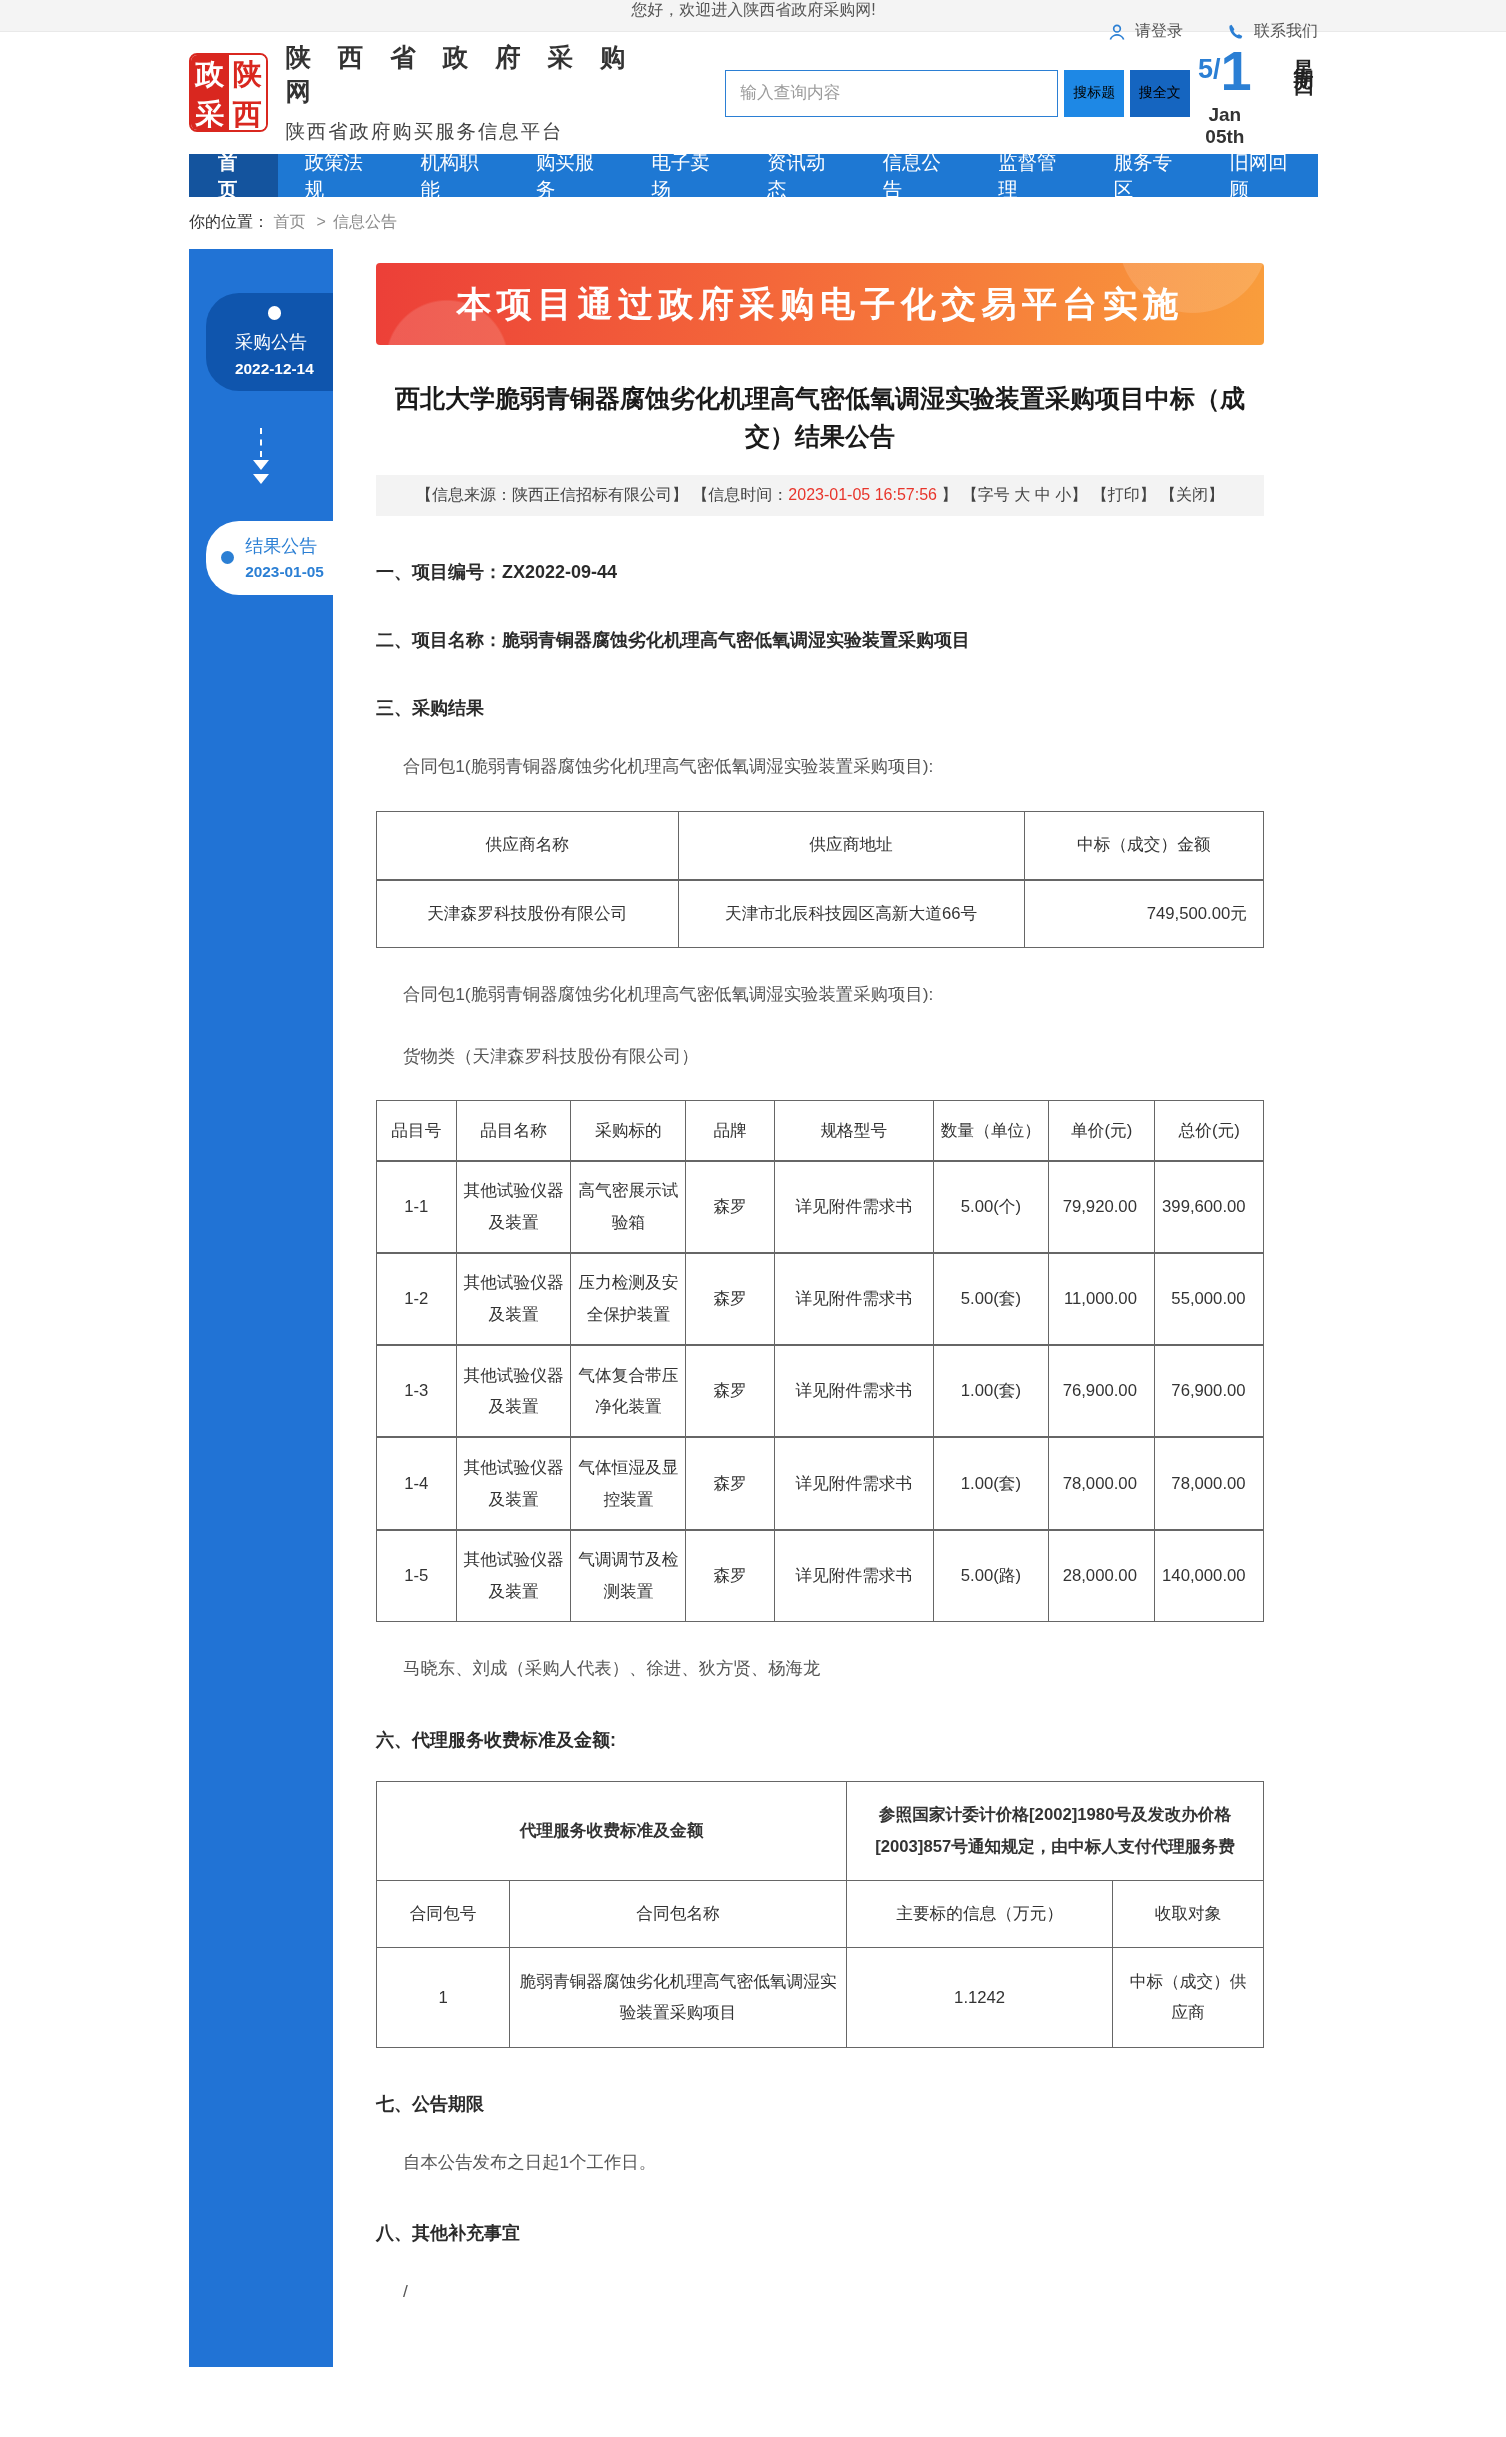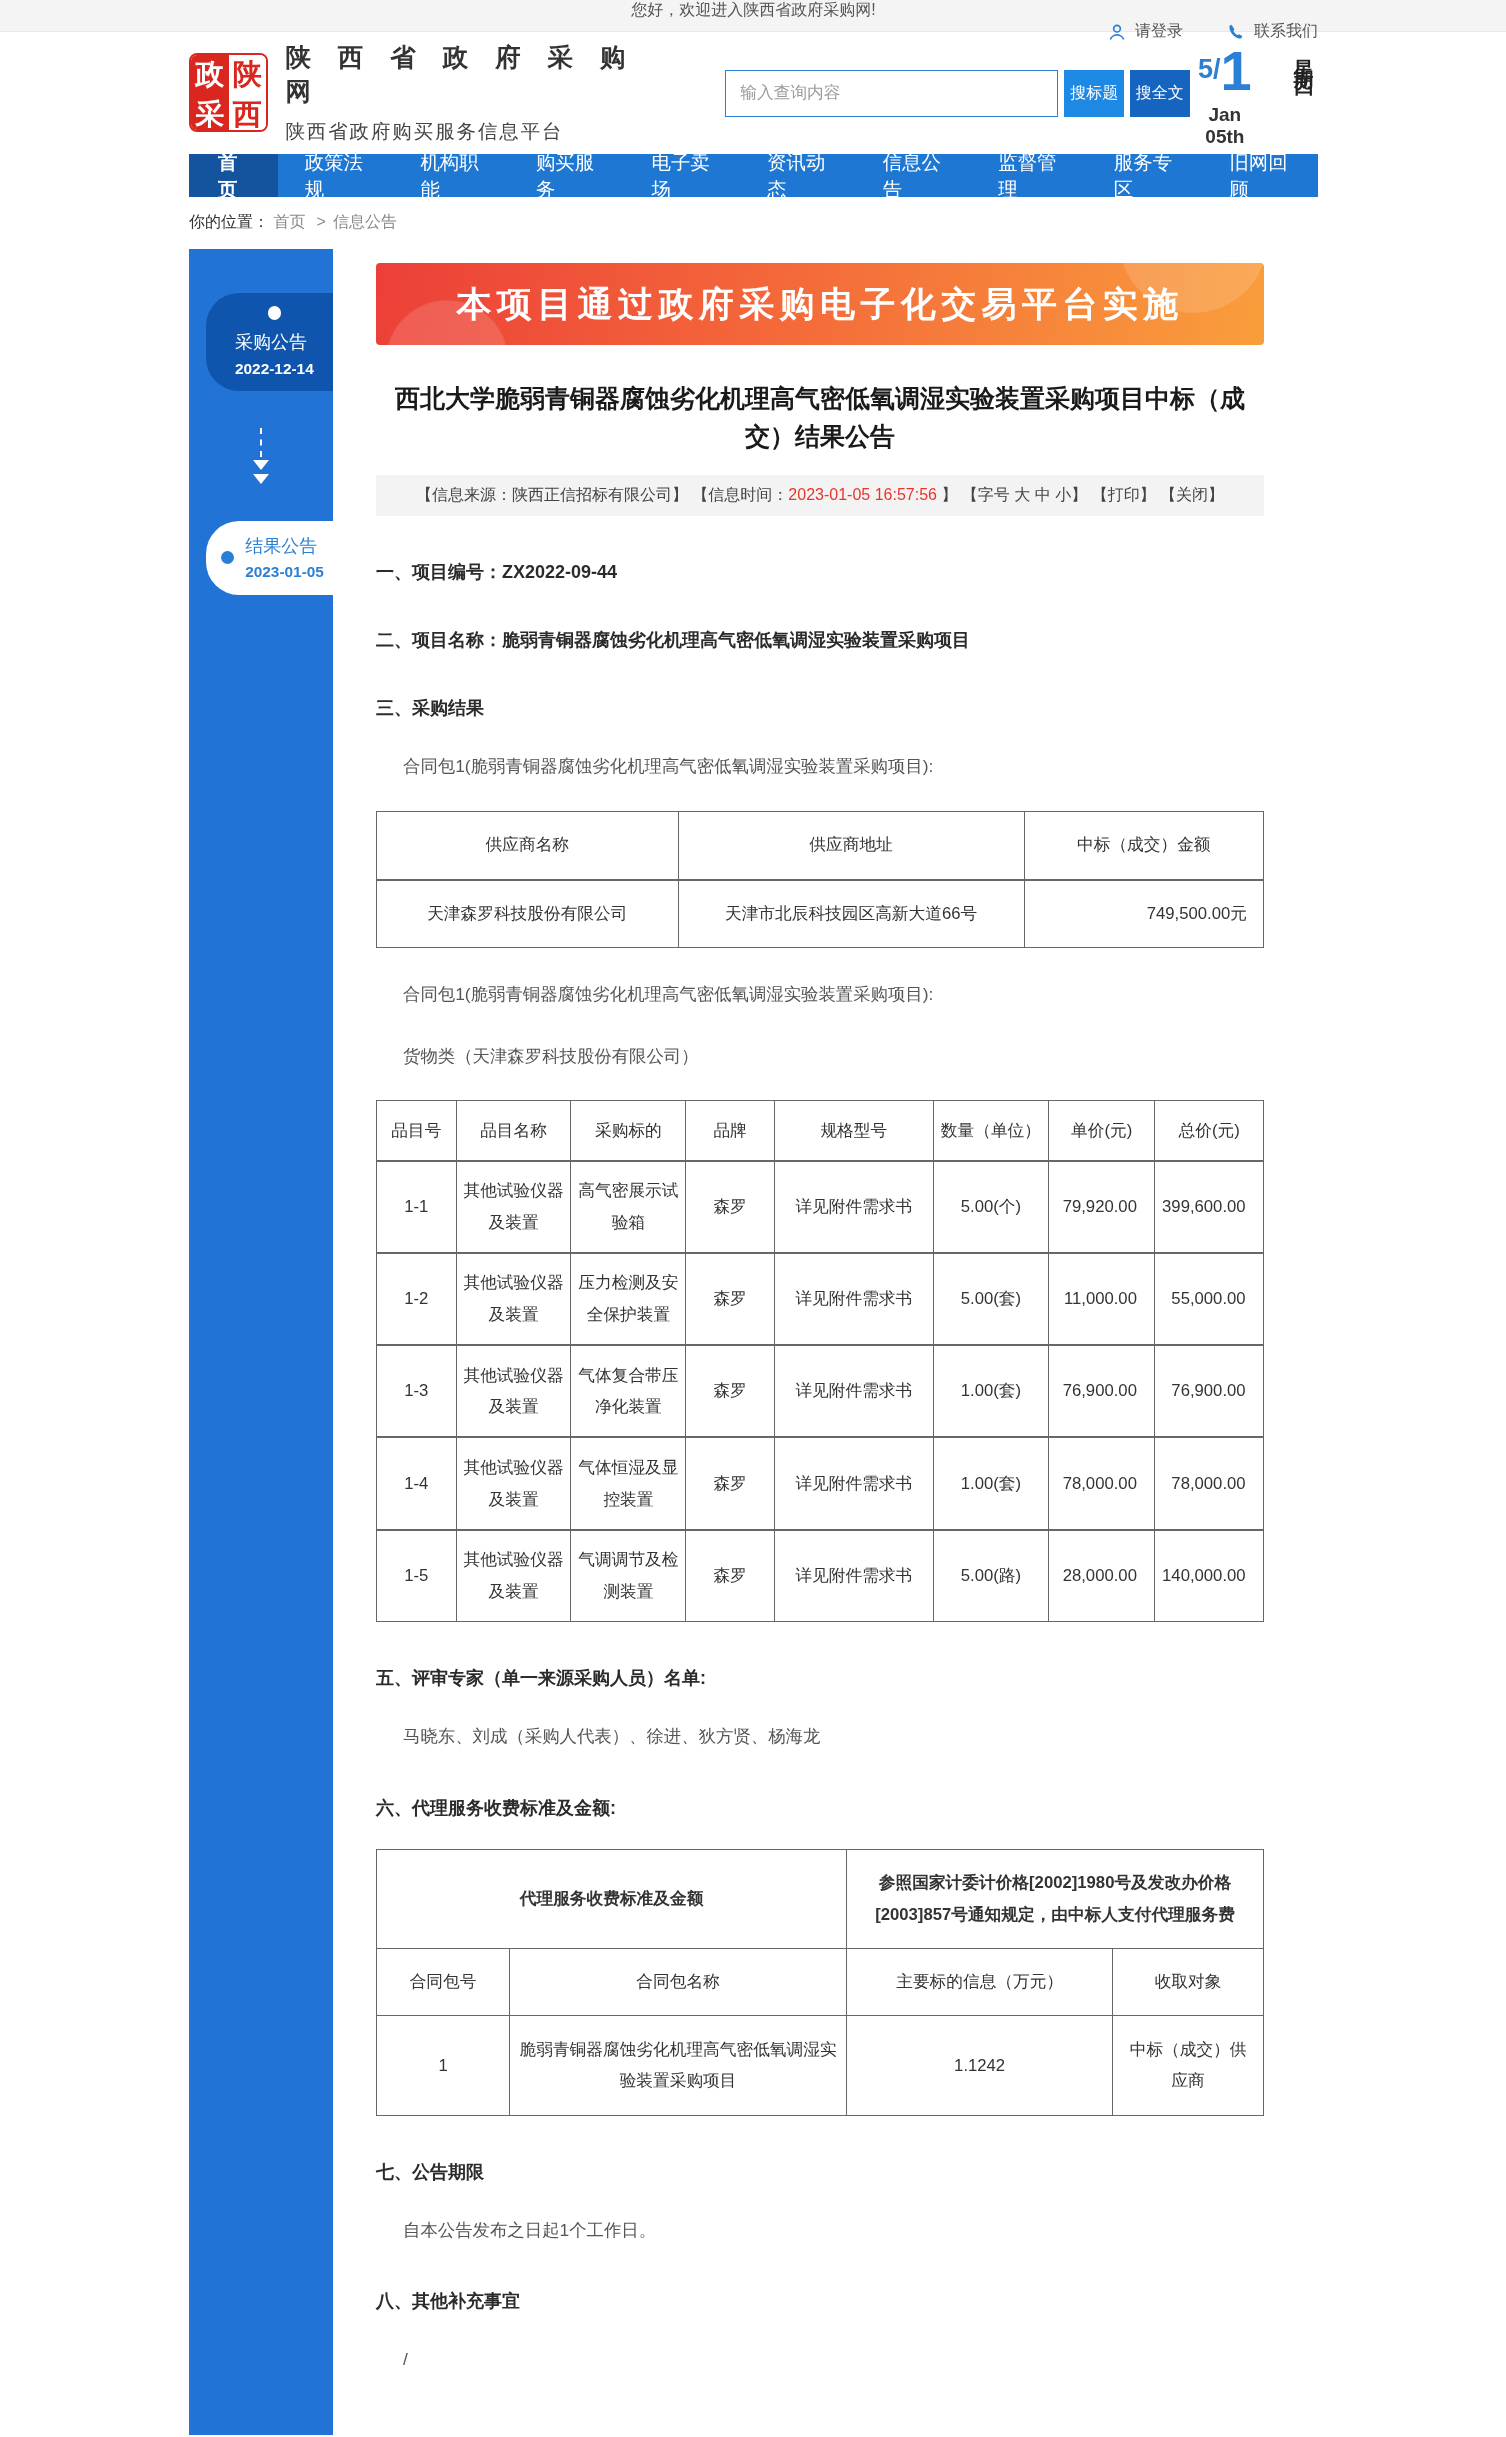--- a/index.html
+++ b/index.html
@@ -27,7 +27,7 @@
   .search-wrap { margin-left: 62px; display: flex; align-items: stretch; }
   .search-input { width: 333px; height: 47px; border: 1.3px solid #2b7fd4; font-size: 16.7px; padding: 0 14.7px; color: #333; outline: none; }
   .search-input::placeholder { color: #9a9a9a; }
-  .search-btn { width: 60px; height: 47px; border: none; color: #ffffff; font-size: 16px; cursor: pointer; }
+  .search-btn { width: 60px; height: 47px; border: none; color: #000000; font-size: 14px; cursor: pointer; }
   .btn-title { background: #1e88e5; margin-left: 6.7px; }
   .btn-full  { background: #1565c0; margin-left: 5.4px; }
   .date-widget { margin-left: auto; display: flex; align-items: center; gap: 31px; }

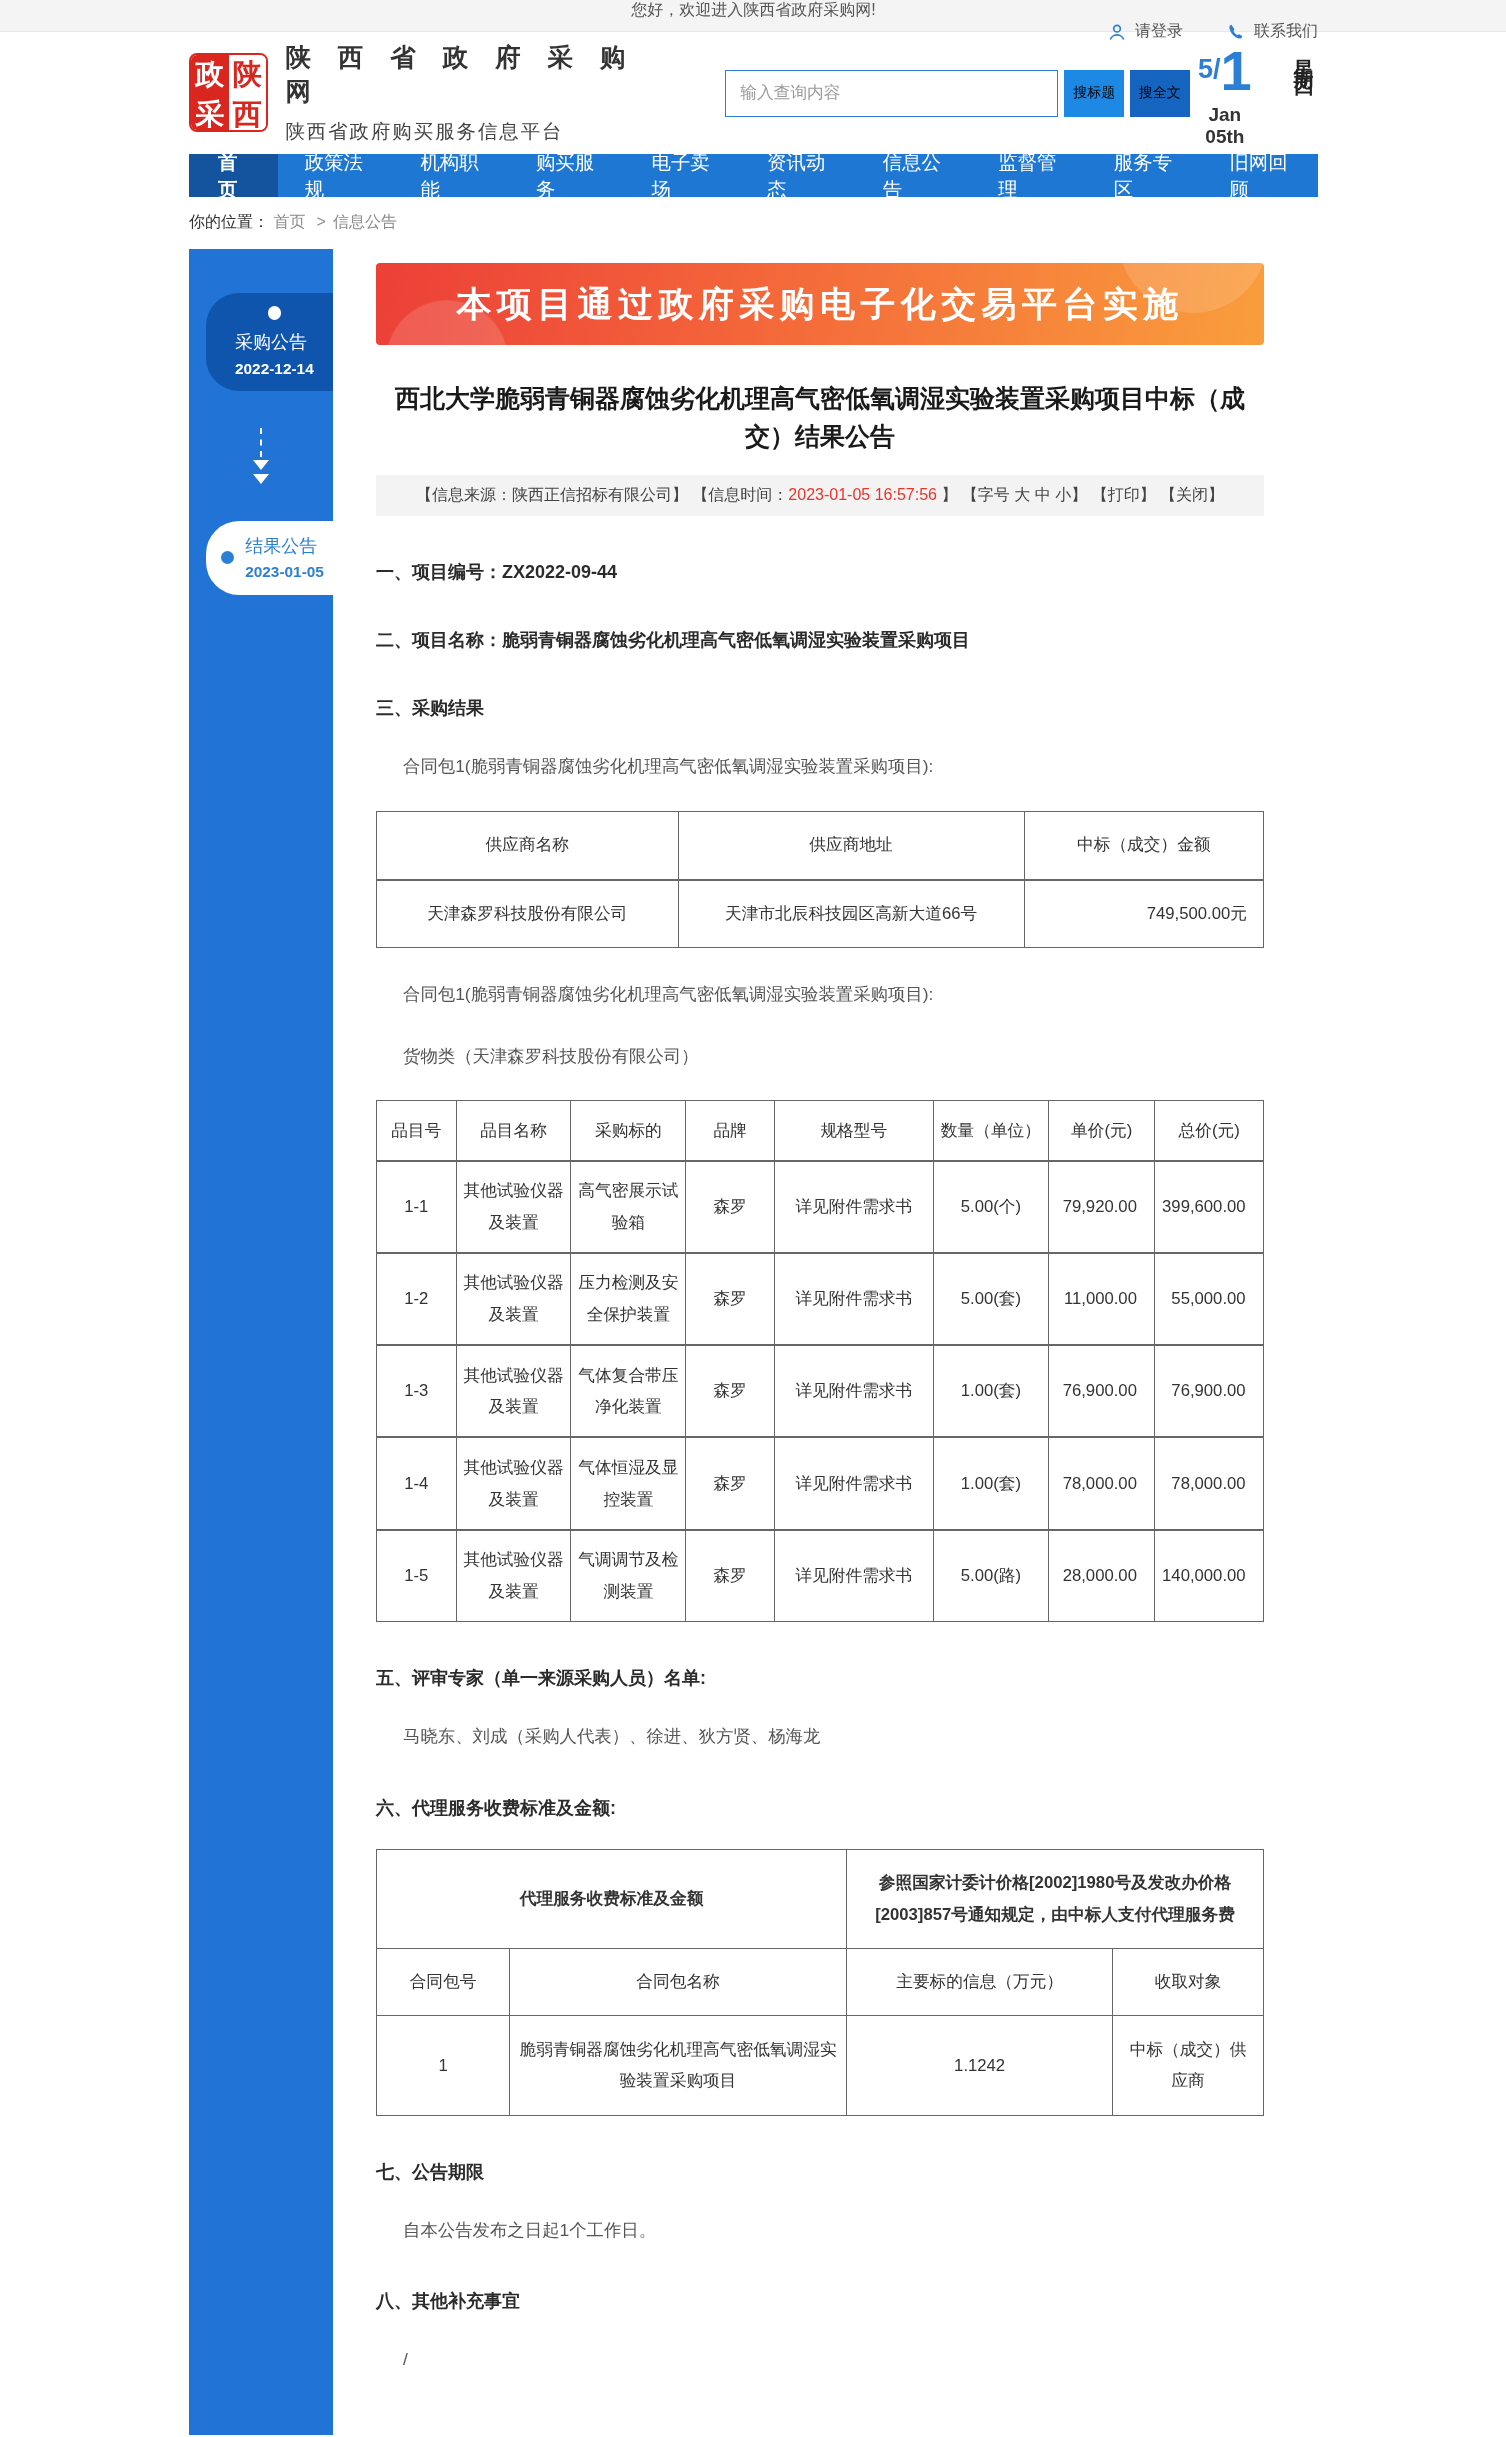--- a/index.html
+++ b/index.html
@@ -327,7 +327,6 @@
         </tbody>
     </table>
 
-    <h2 class="sec-h">五、评审专家（单一来源采购人员）名单:</h2>
     <p class="para">马晓东、刘成（采购人代表）、徐进、狄方贤、杨海龙</p>
 
     <h2 class="sec-h">六、代理服务收费标准及金额:</h2>

